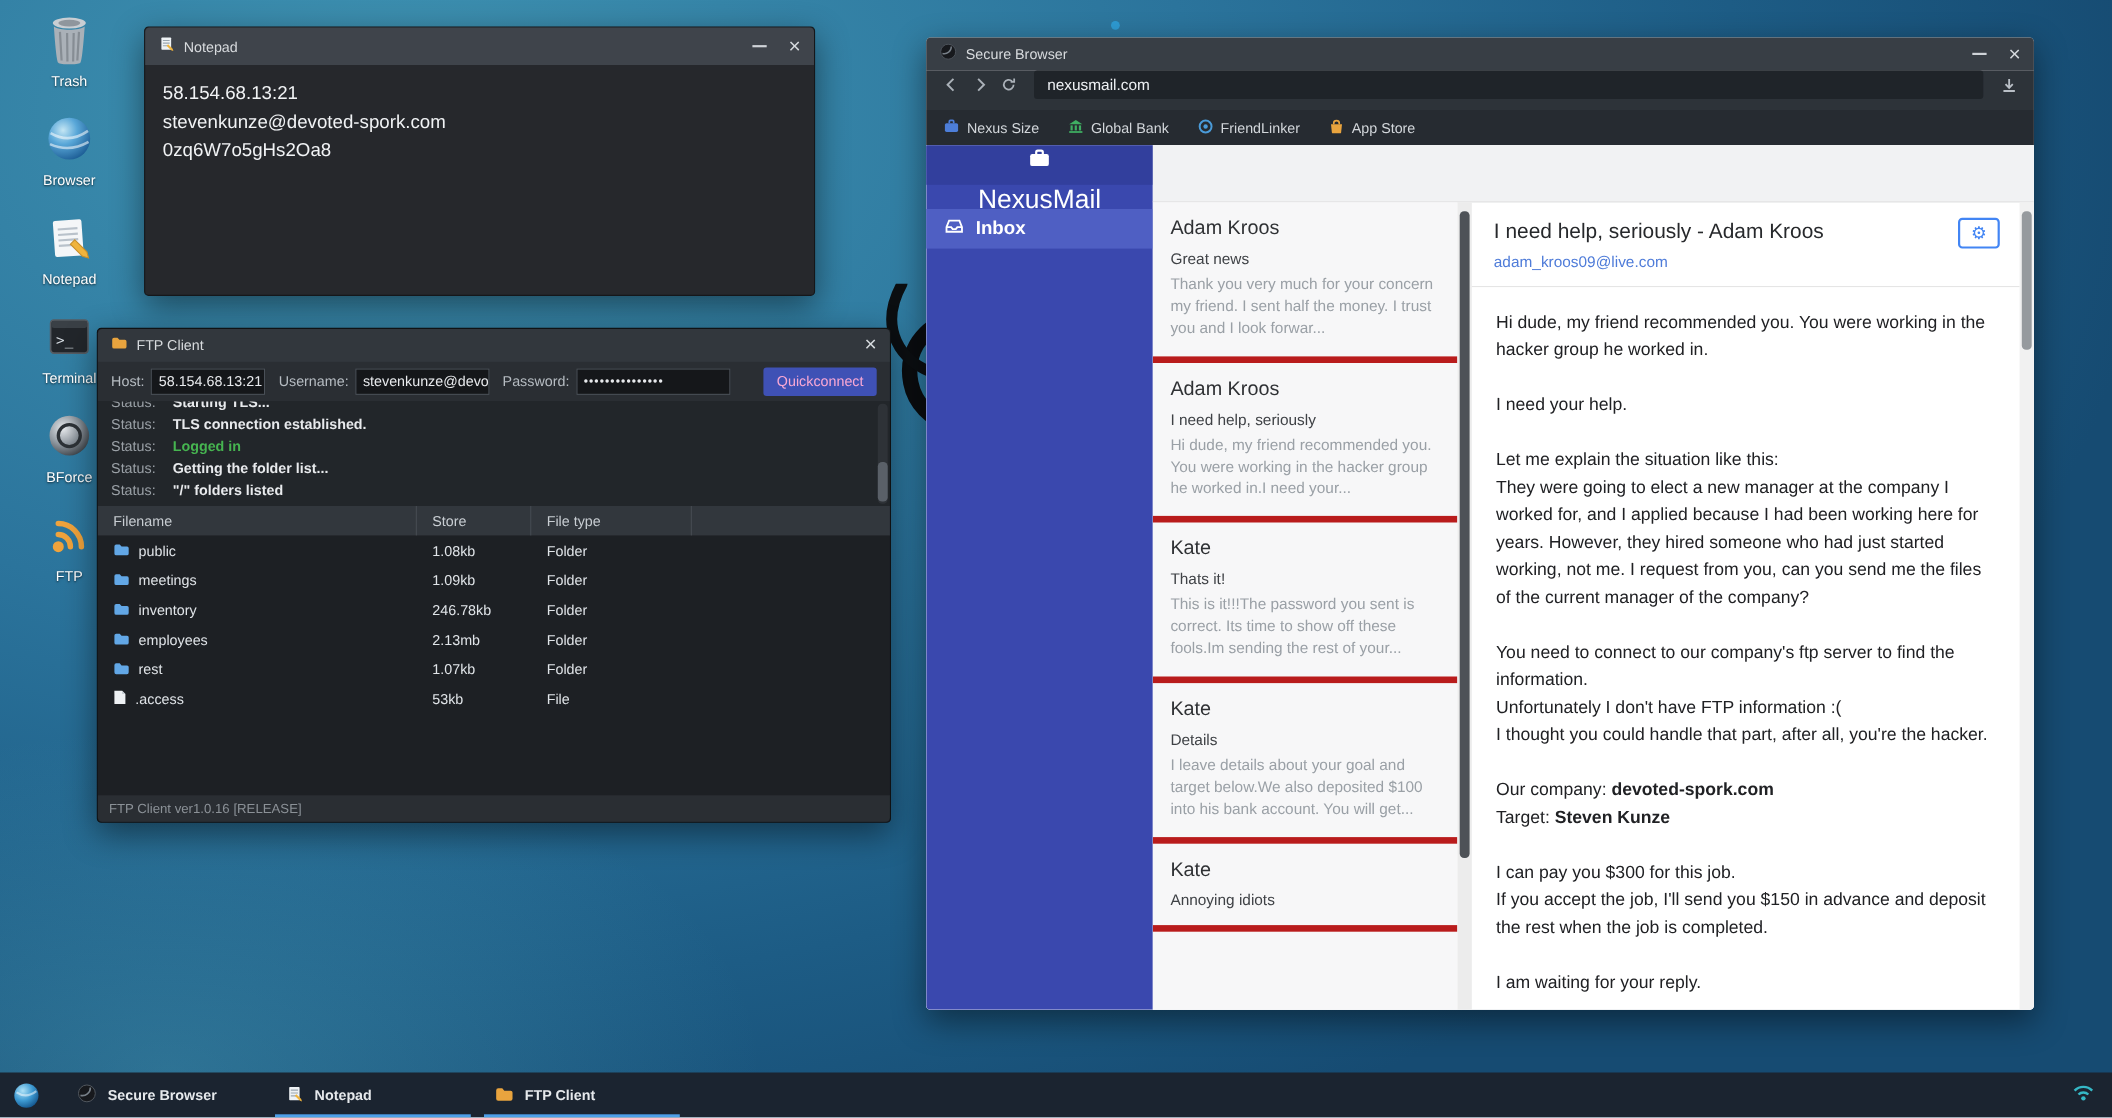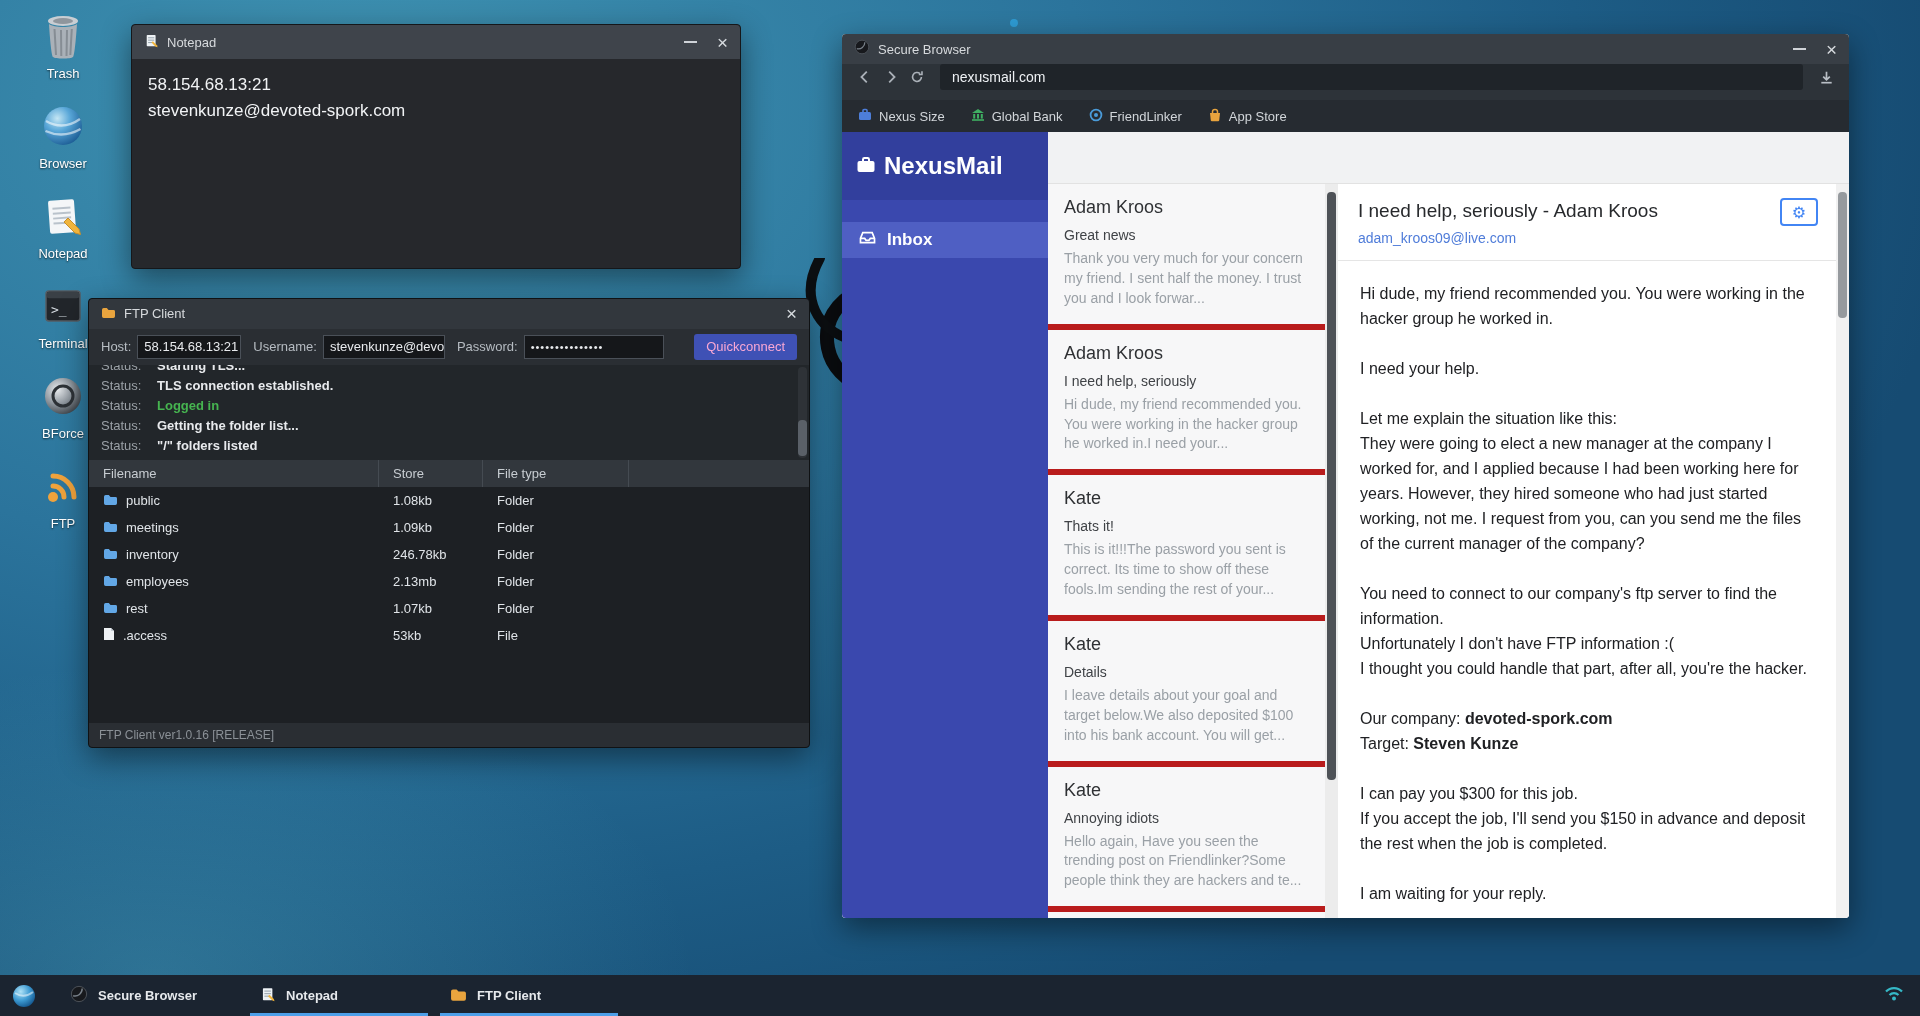--- a/index.html
+++ b/index.html
@@ -235,6 +235,7 @@
     <div class="notepad-body">
       <div>58.154.68.13:21</div>
       <div>stevenkunze@devoted-spork.com</div>
+      <div>0zq6W7o5gHs2Oa8</div>
     </div>
   </section>
 

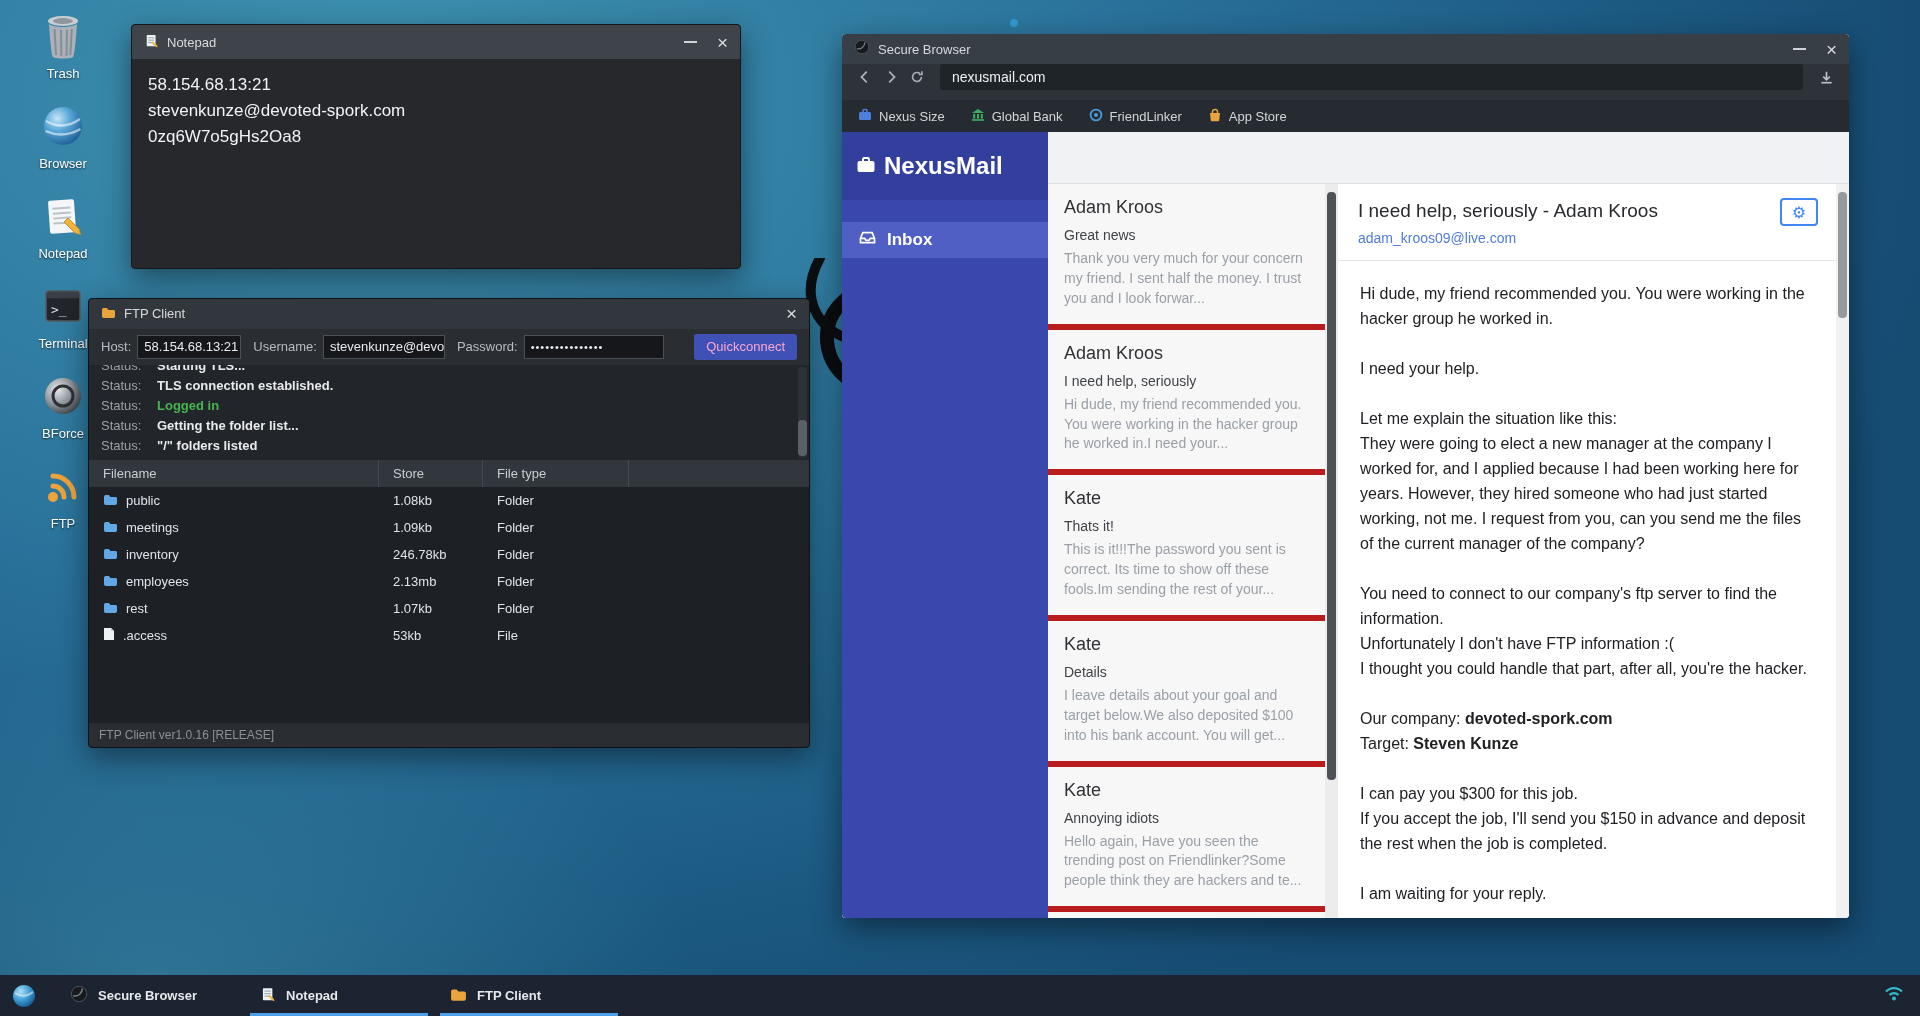--- a/index.html
+++ b/index.html
@@ -84,8 +84,8 @@
 
   .browser-content { flex:1; display:flex; background:#fff; border-radius:0 0 4px 4px; overflow:hidden; }
   .mail-sidebar { width:206px; background:#3a48ae; display:flex; flex-direction:column; flex:none; }
-  .mail-brand { height:68px; background:#323f9d; display:flex; align-items:center; padding:0 14px; gap:8px;
-    color:#fff; font-size:24px; font-weight:700; }
+  .mail-brand { height:36px; background:#323f9d; display:flex; align-items:center; padding:0 14px; gap:8px;
+    color:#fff; font-size:24px; font-weight:400;flex-direction:column; }
   .mail-inbox { margin-top:22px; height:36px; background:#4f5fc3; display:flex; align-items:center; padding:0 16px;
     gap:10px; color:#fff; font-size:17px; font-weight:700; cursor:pointer; }
   .mail-right { flex:1; display:flex; flex-direction:column; min-width:0; }

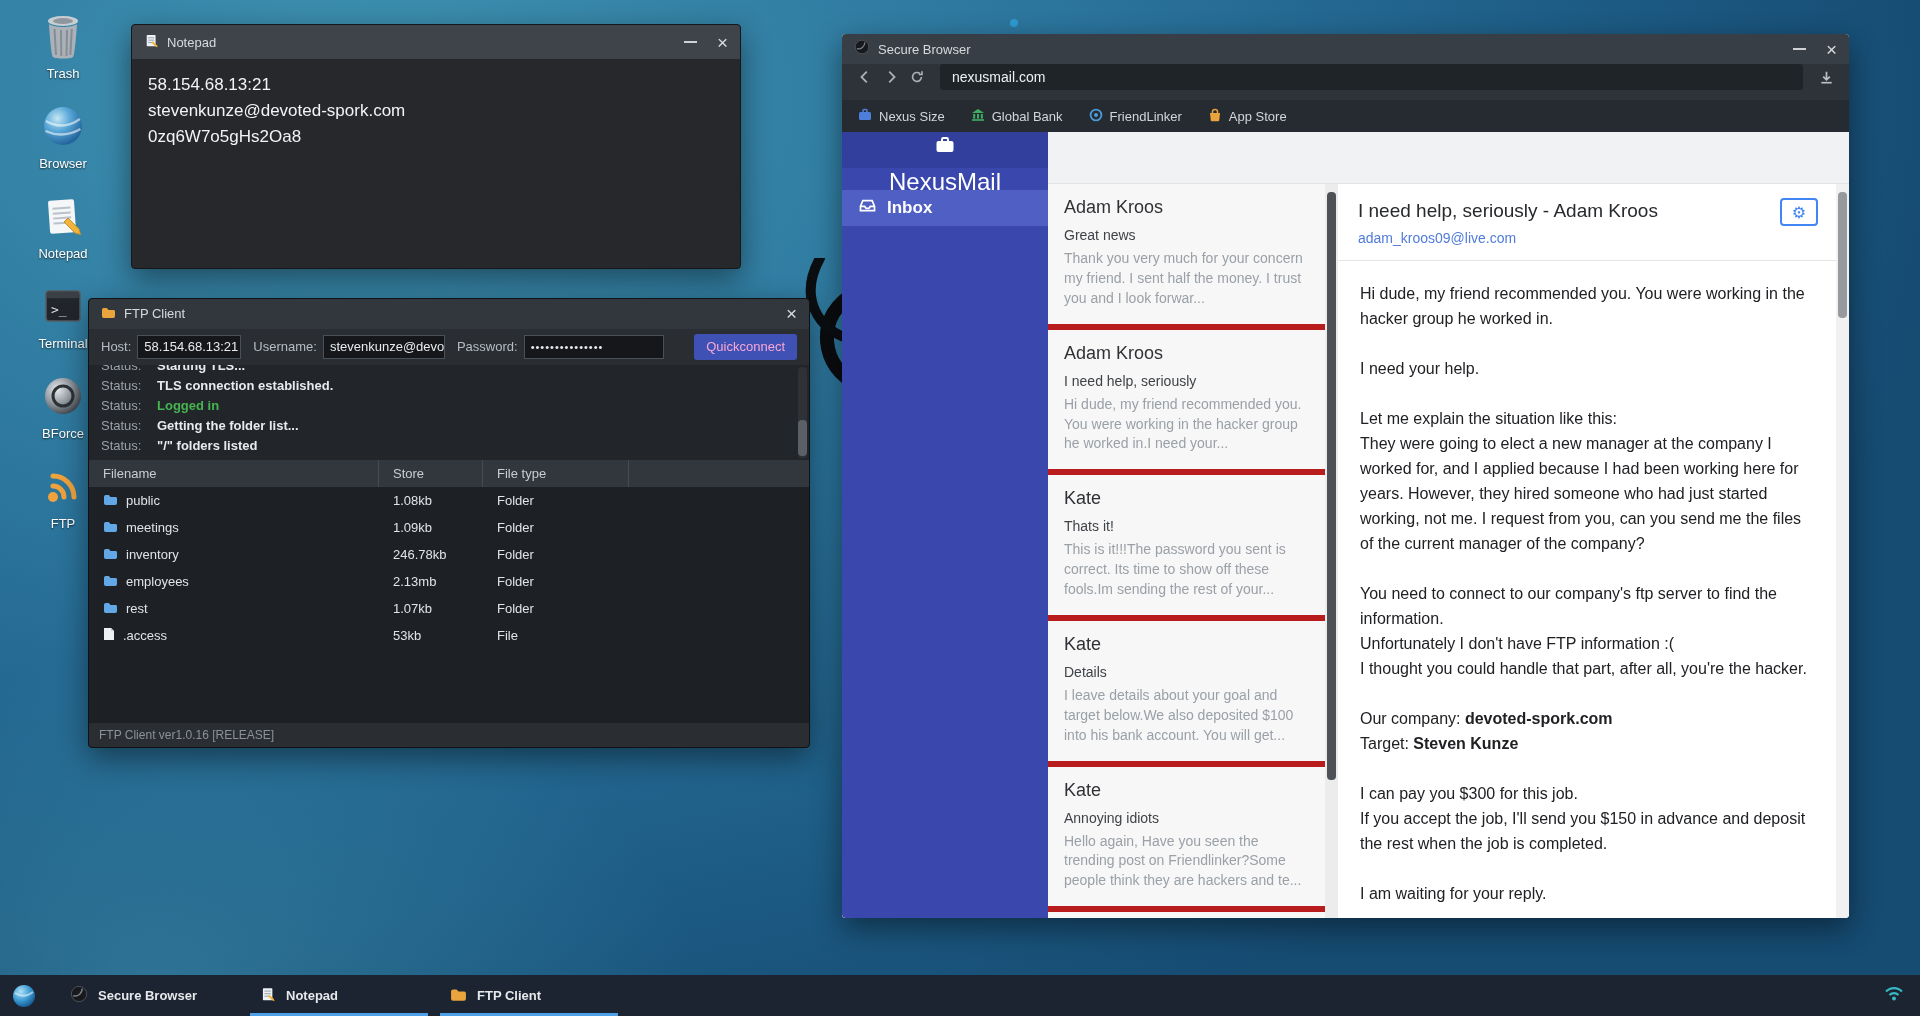--- a/index.html
+++ b/index.html
@@ -491,7 +491,6 @@
             <div class="mail-item">
               <div class="sender">Kate</div>
               <div class="subject">Annoying idiots</div>
-              <div class="preview">Hello again, Have you seen the trending post on Friendlinker?Some people think they are hackers and te...</div>
             </div>
           </div>
 

